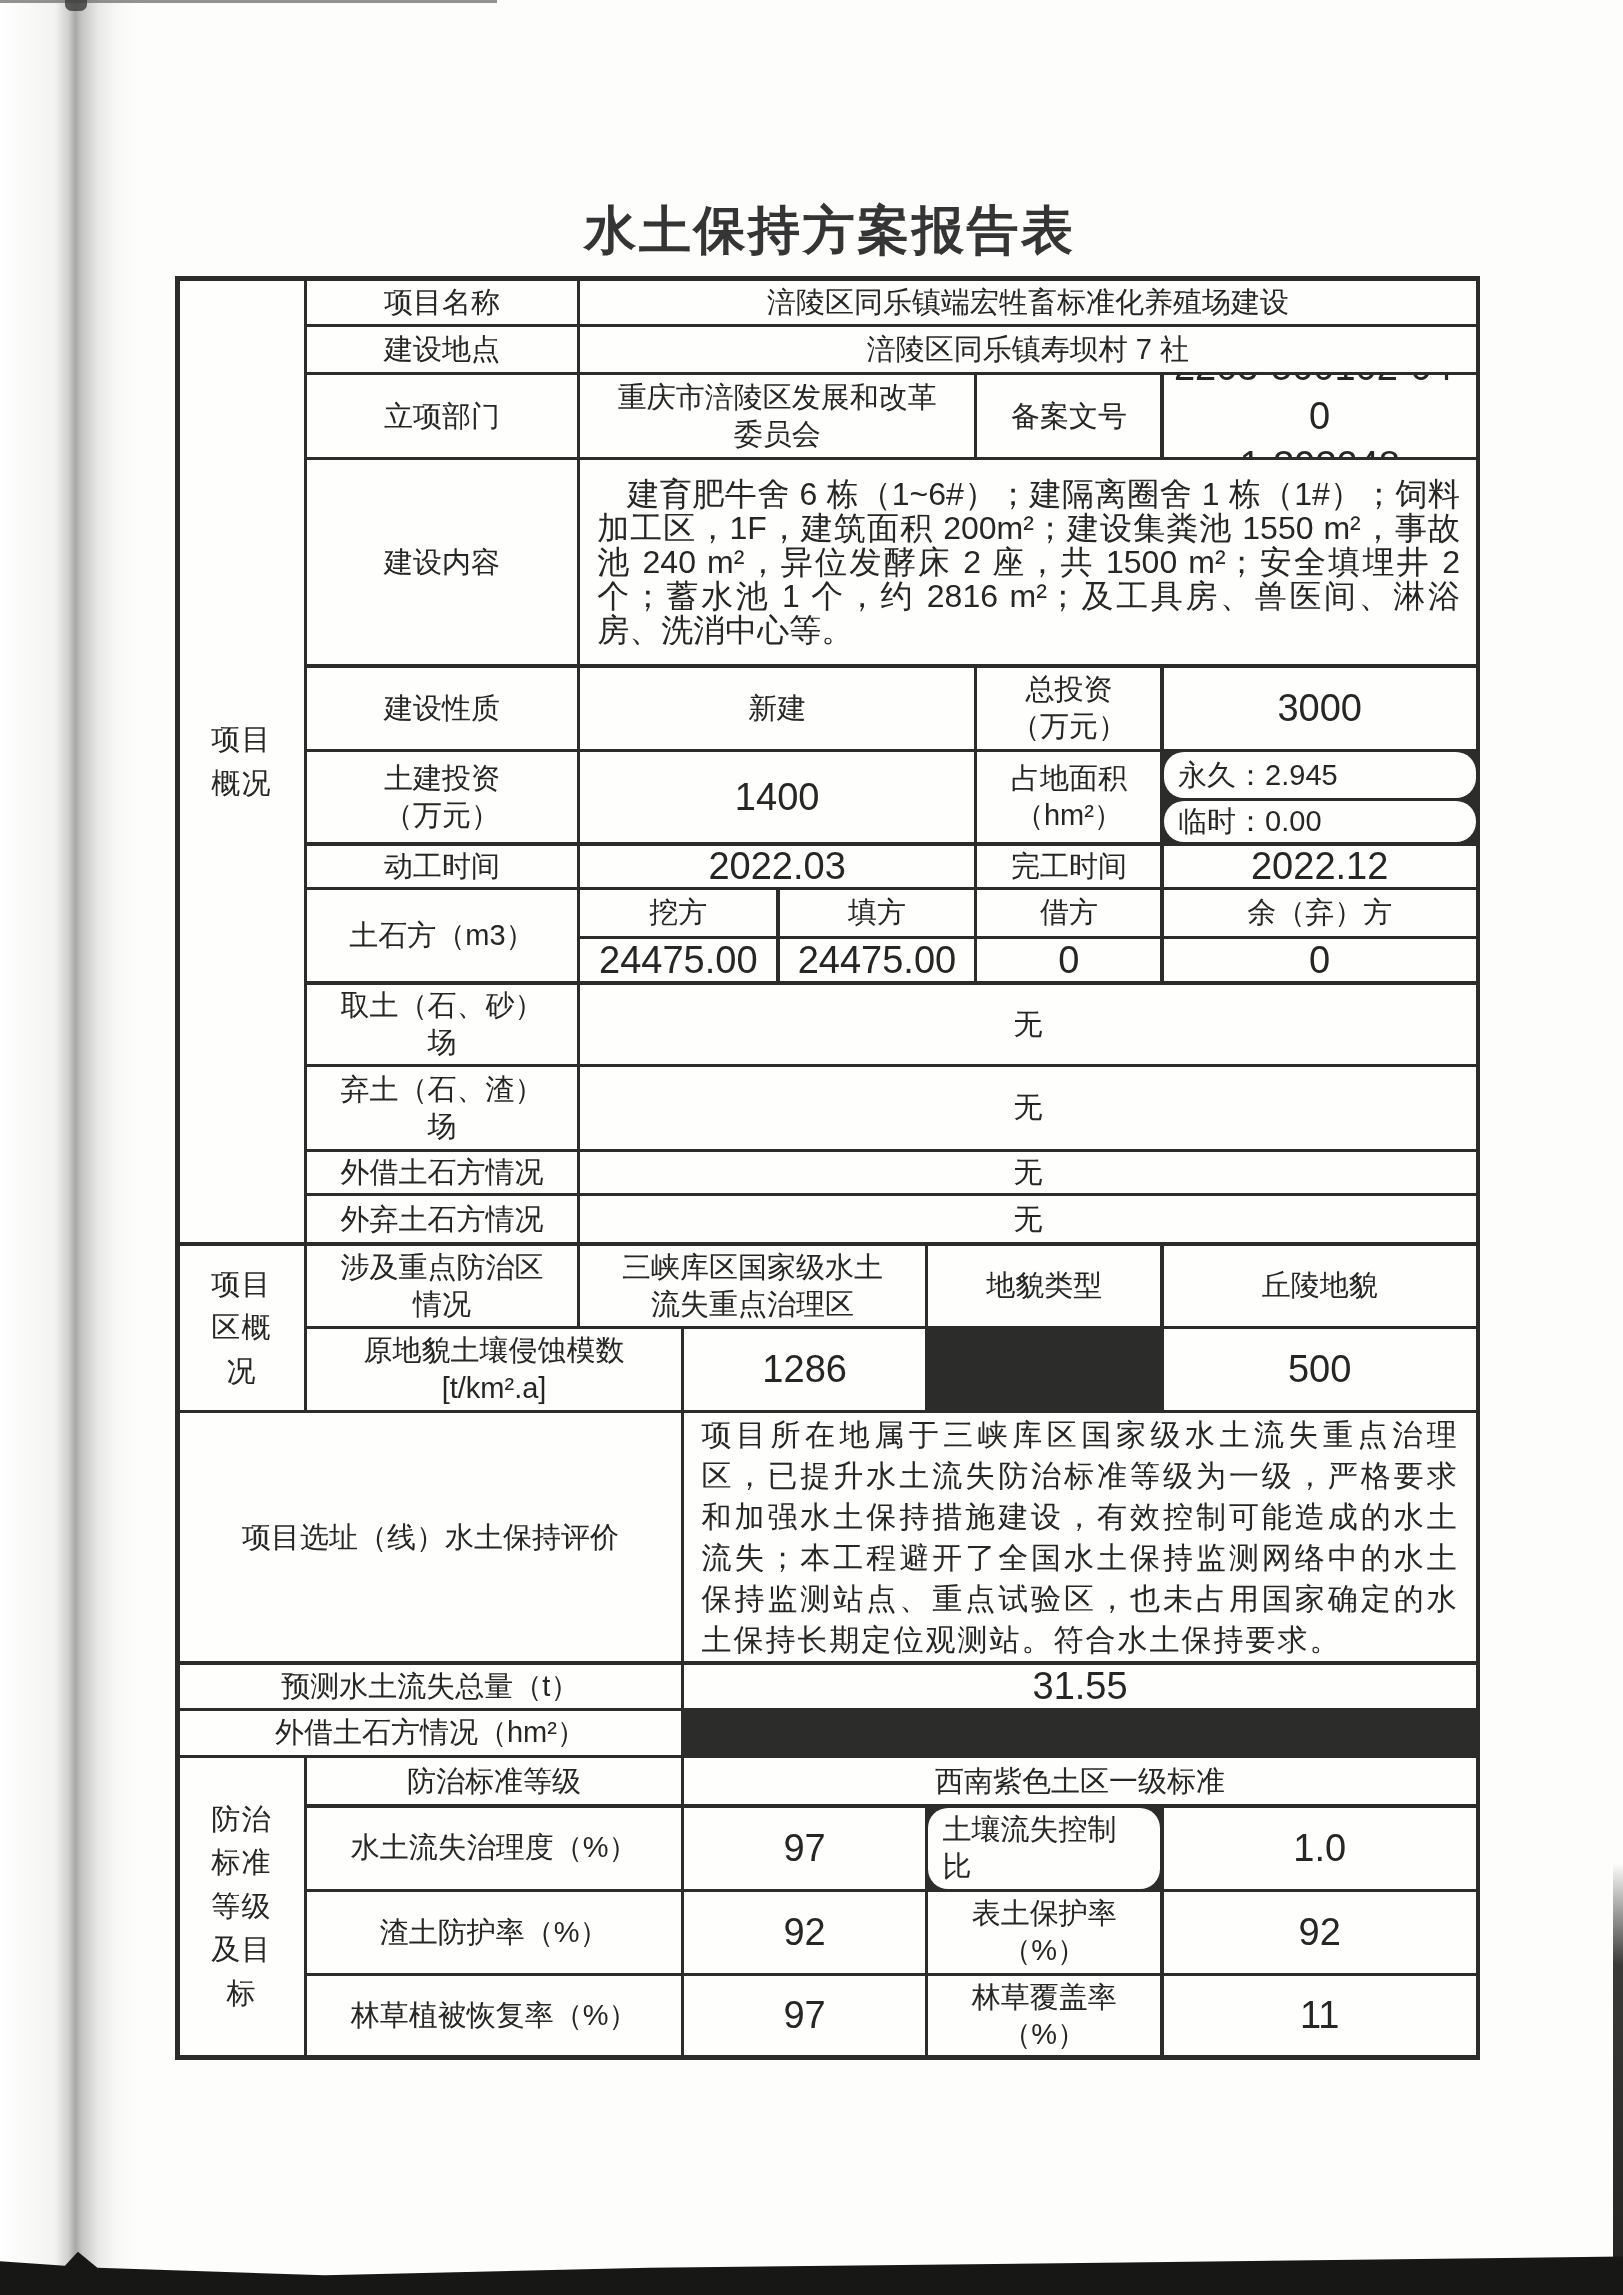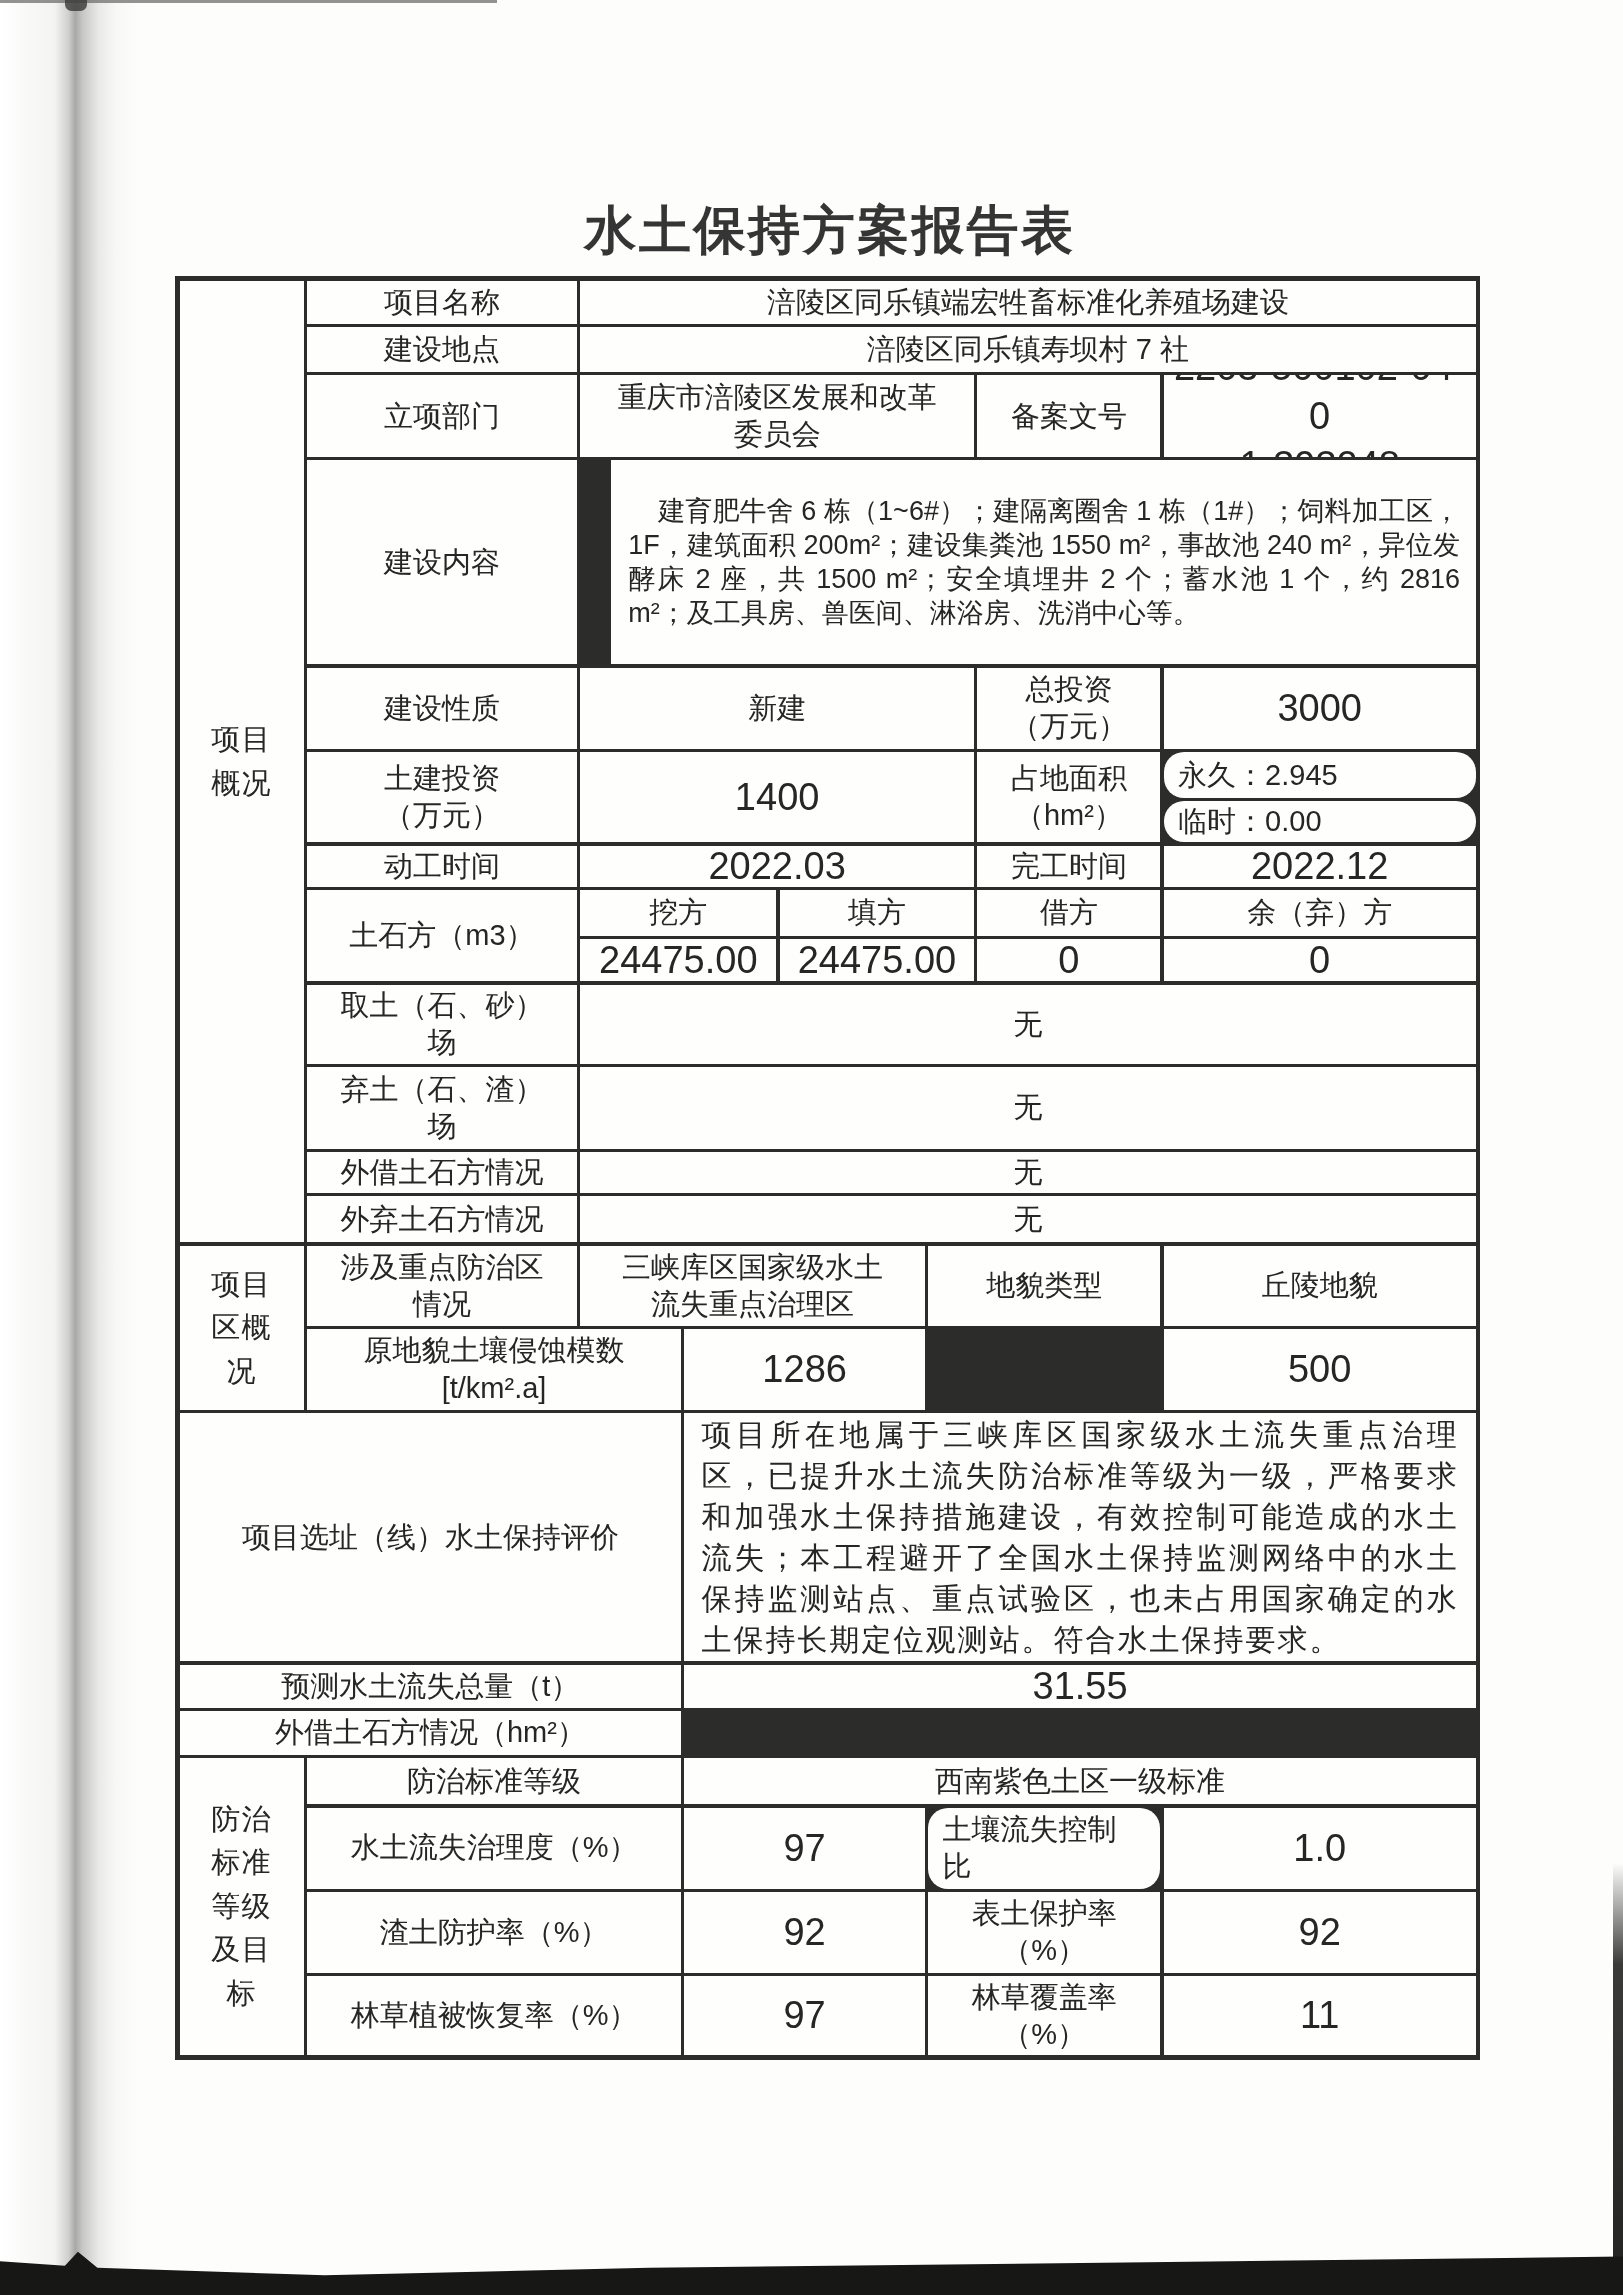--- a/index.html
+++ b/index.html
@@ -53,8 +53,8 @@
   .cell.al{justify-content:flex-start;text-align:left;padding-left:14.4px;border-radius:20px;}
   .cell.content{
     justify-content:flex-start;align-items:center;text-align:justify;
-    font-size:27px;line-height:34px;padding:6.5px 15.7px 6.5px 17px;
-    text-indent:30px;white-space:normal;margin-left:31px;
+    font-size:32px;line-height:34px;padding:6.5px 15.7px 6.5px 17px;
+    text-indent:30px;white-space:normal;
   }
   .cell.para{
     justify-content:flex-start;align-items:center;text-align:justify;

